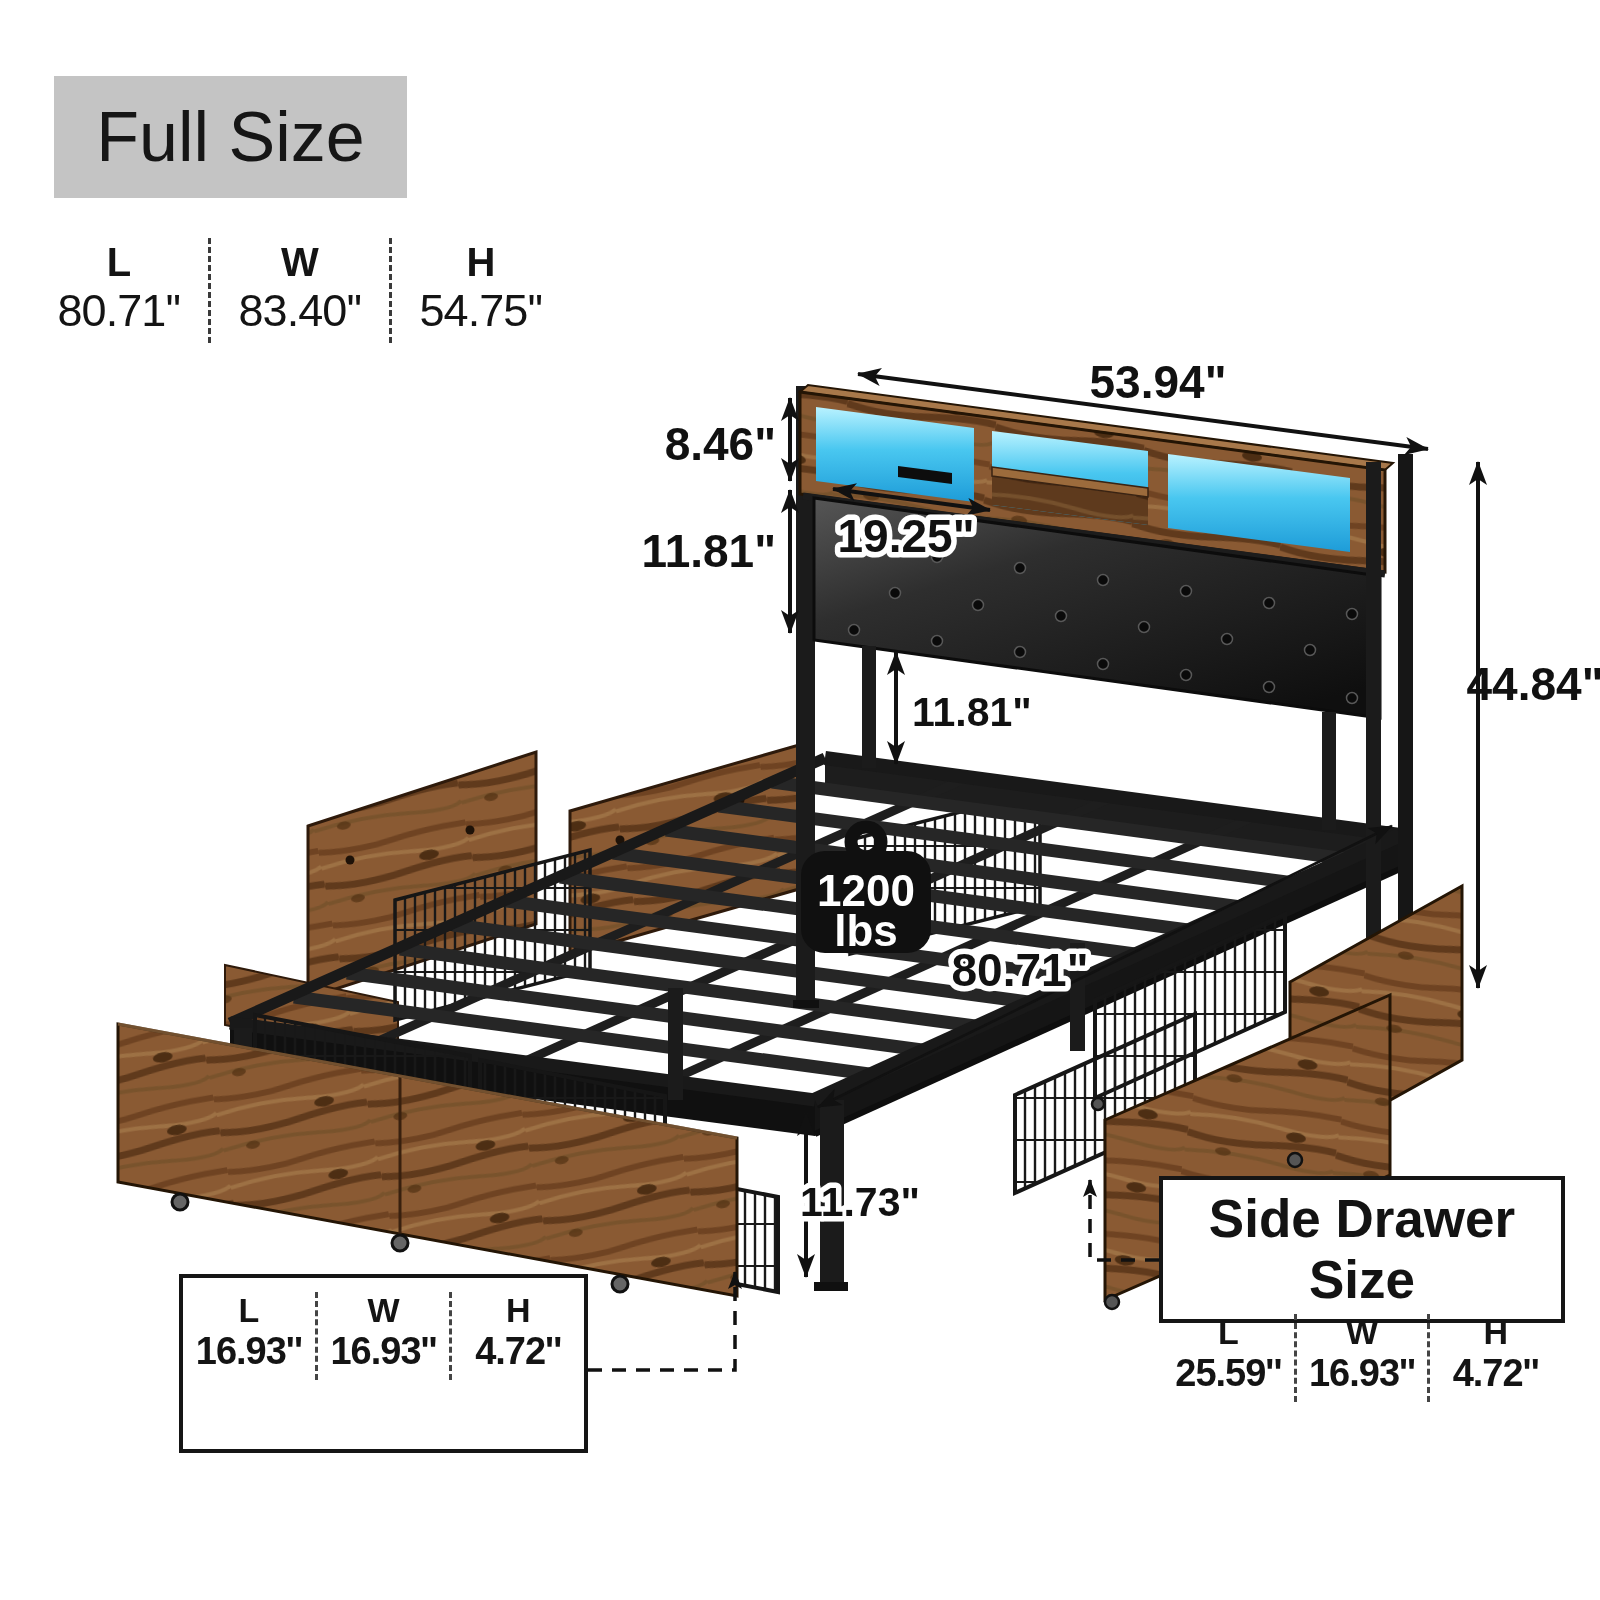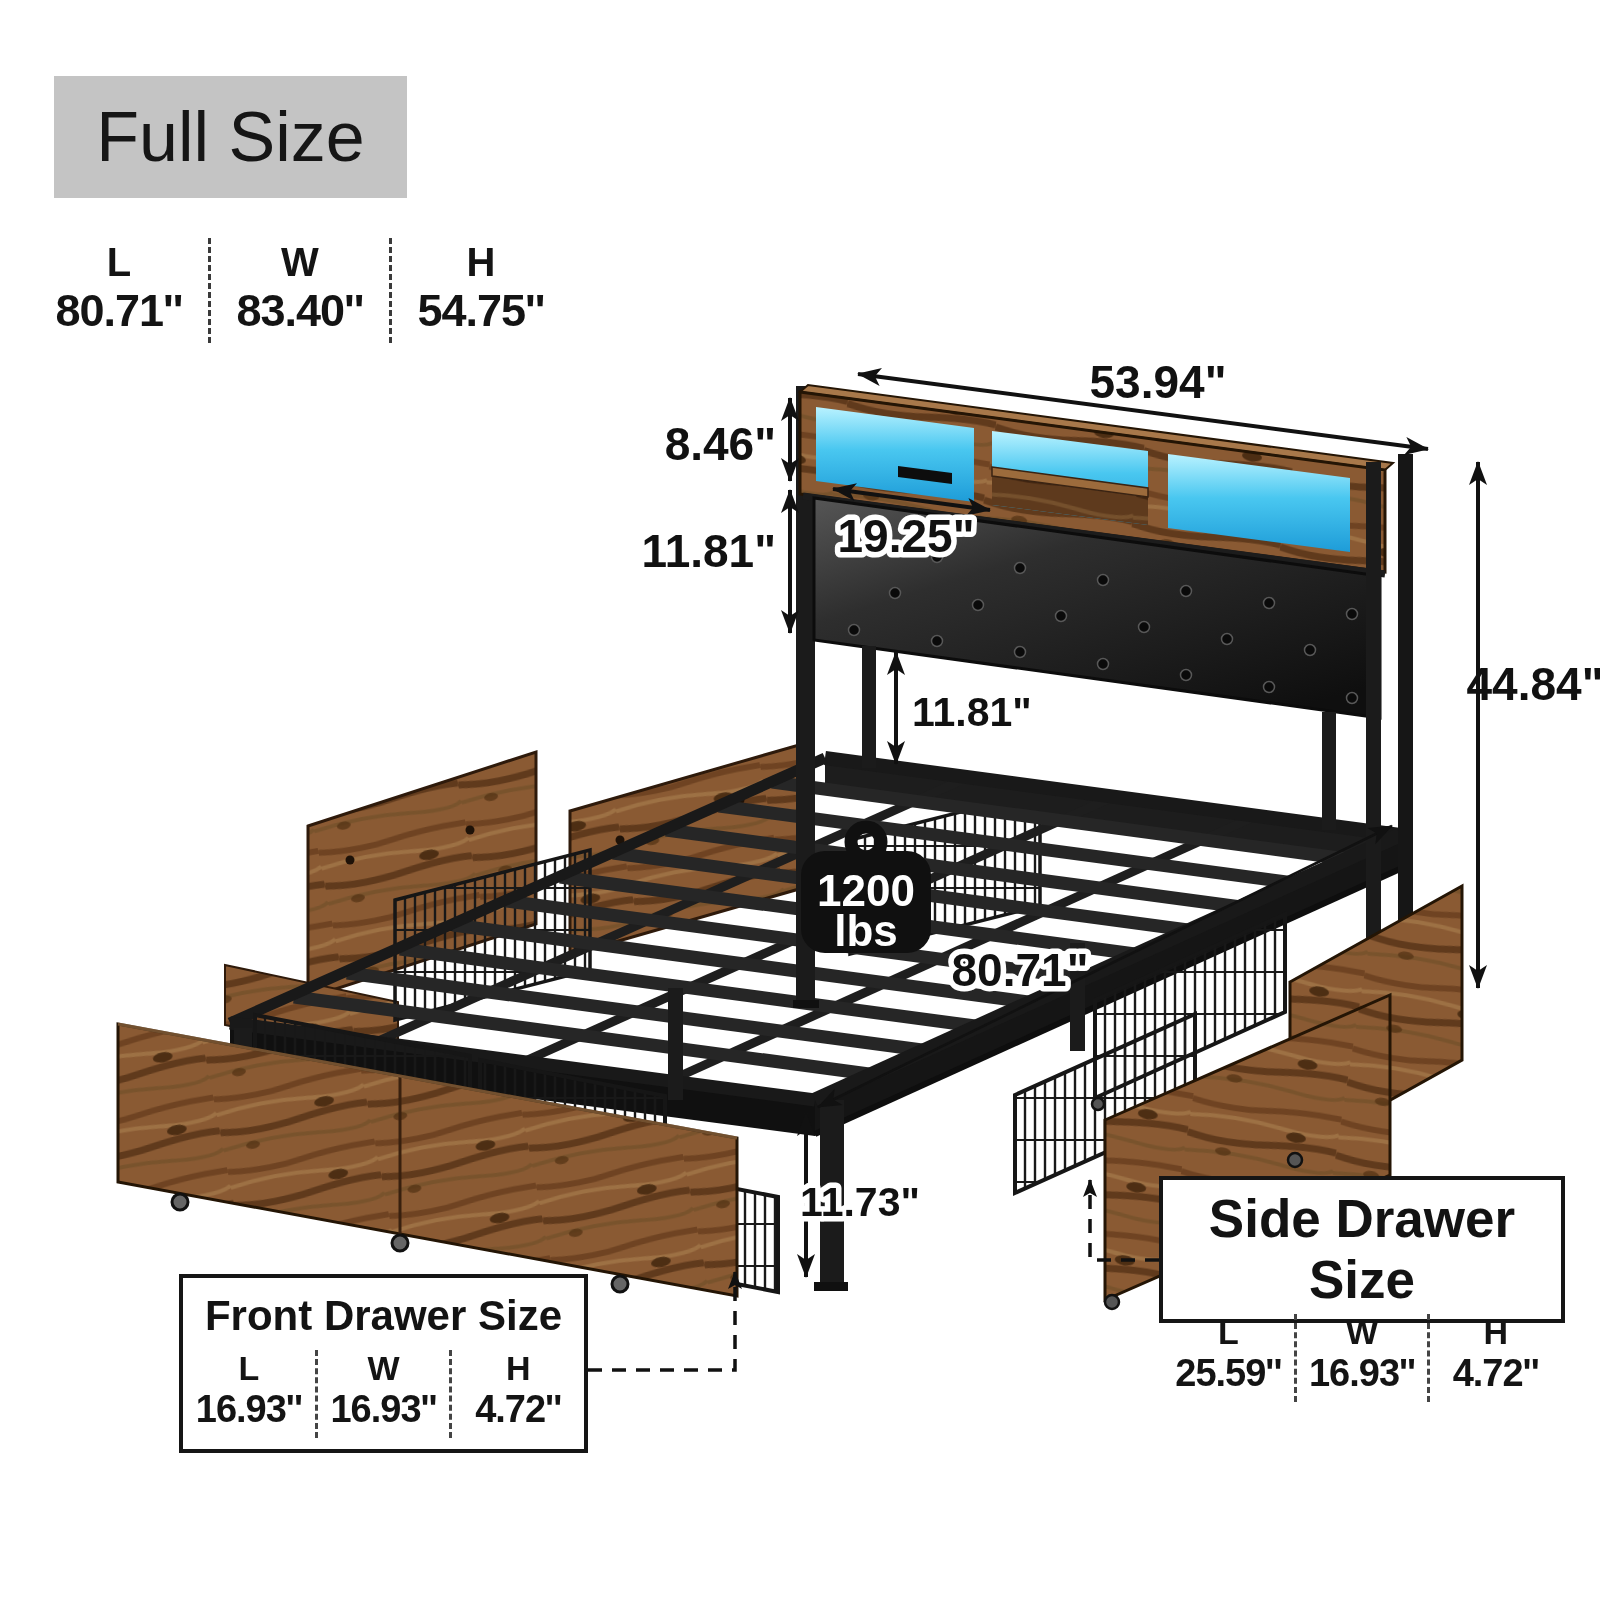--- a/index.html
+++ b/index.html
@@ -18,7 +18,7 @@
   .dim-col{flex:1;text-align:center;padding:2px 0 6px;}
   .dim-col + .dim-col{border-left:3px dashed #3a3a3a;}
   .dim-axis{font-size:40px;font-weight:800;line-height:1.12;}
-  .dim-value{font-size:45px;font-weight:700;line-height:1.15;letter-spacing:-1px;}
+  .dim-value{font-size:45px;font-weight:400;line-height:1.15;letter-spacing:-1px;}
   
   .spec-box{
     position:absolute;background:#ffffff;border:4px solid #151515;

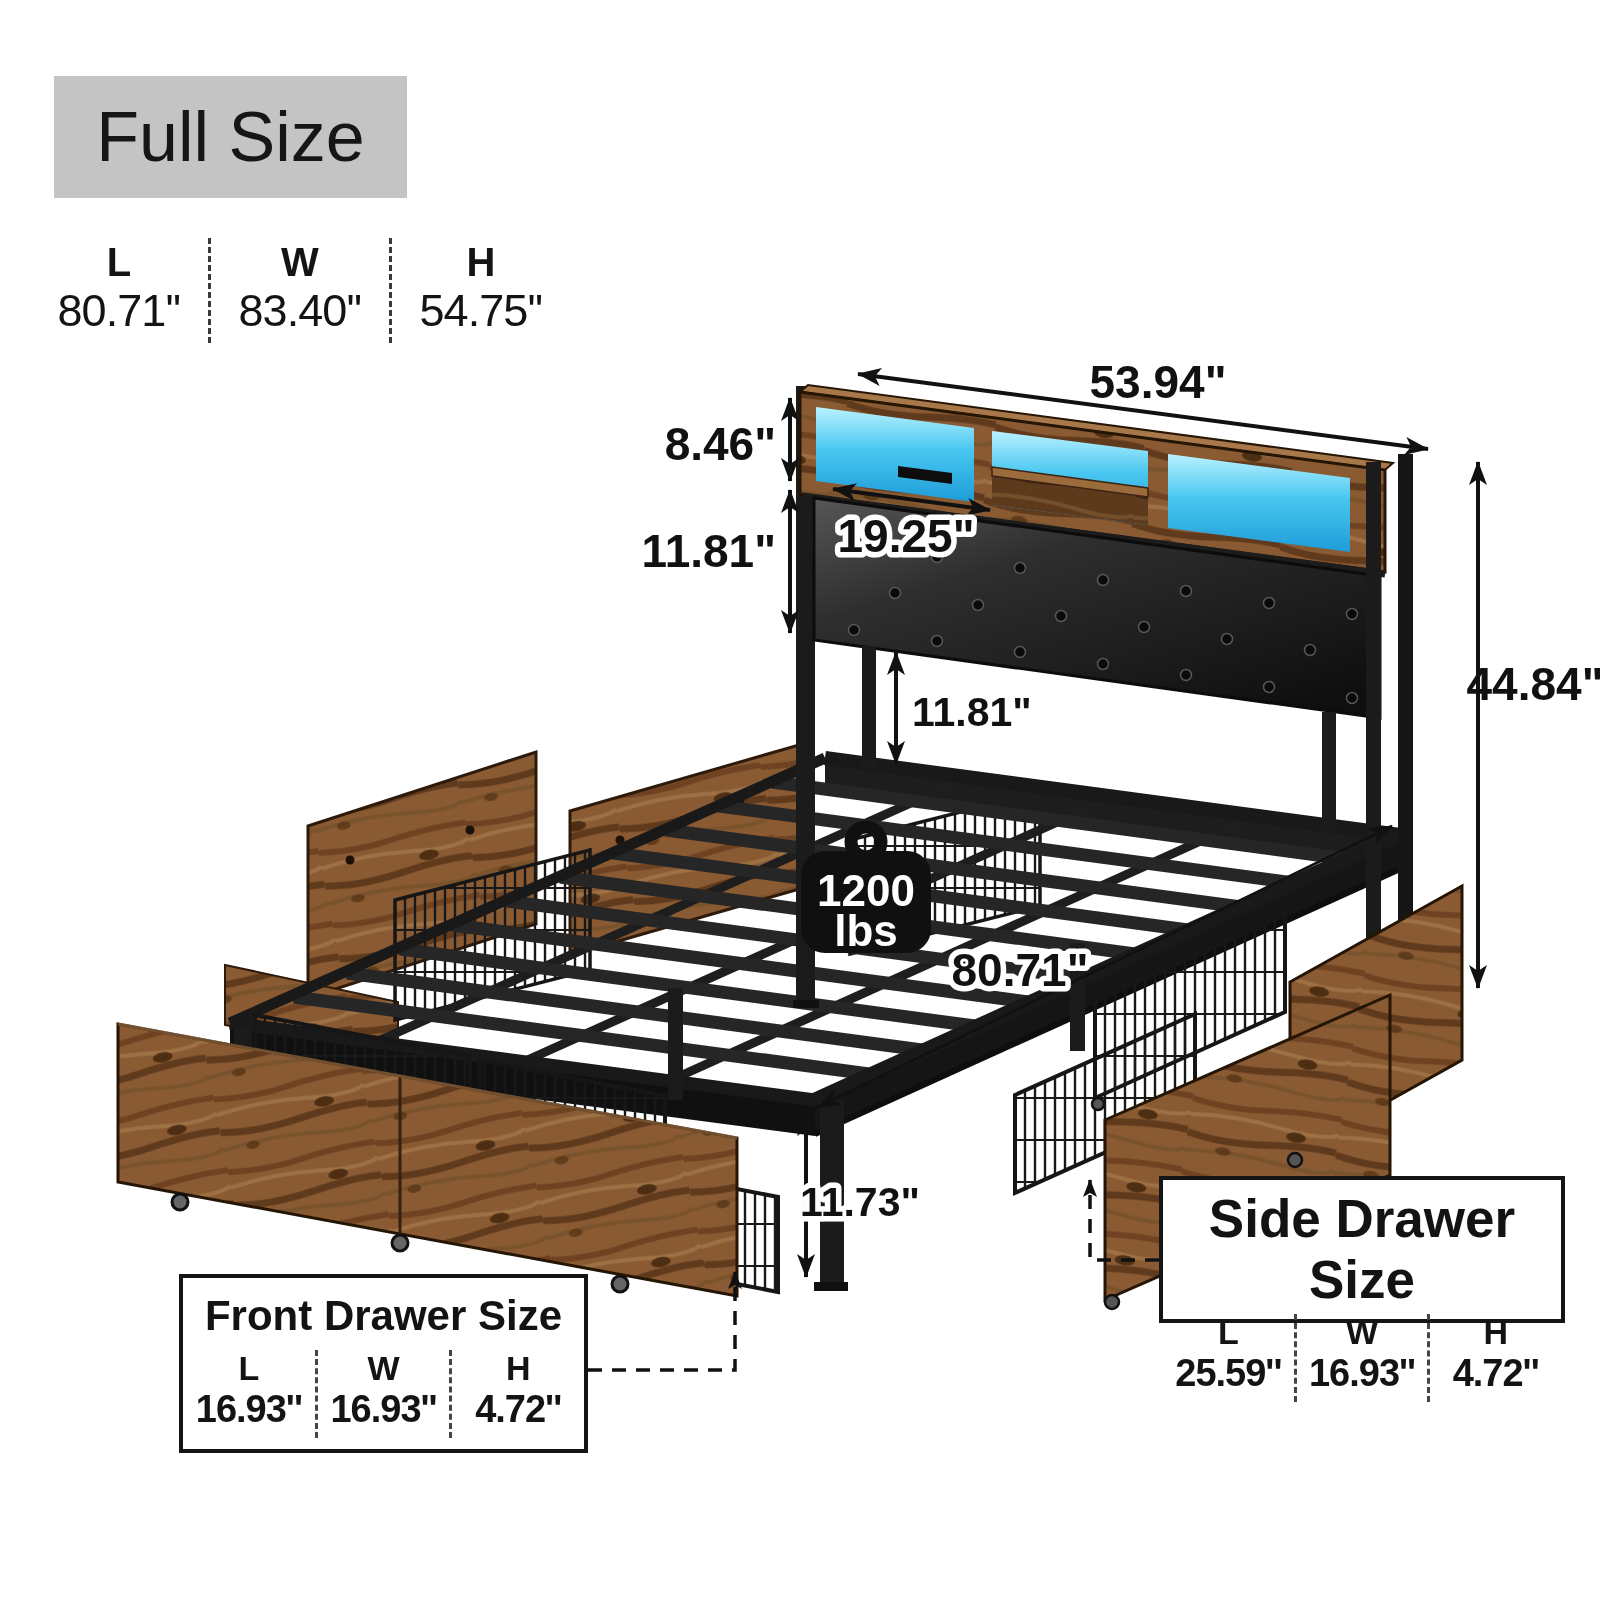--- a/index.html
+++ b/index.html
@@ -263,7 +263,6 @@
   </div>
 
   <div class="spec-box front-box">
-    <div class="spec-title">Front Drawer Size</div>
     <div class="spec-dims">
       <div class="spec-col">
         <div class="spec-axis">L</div>

